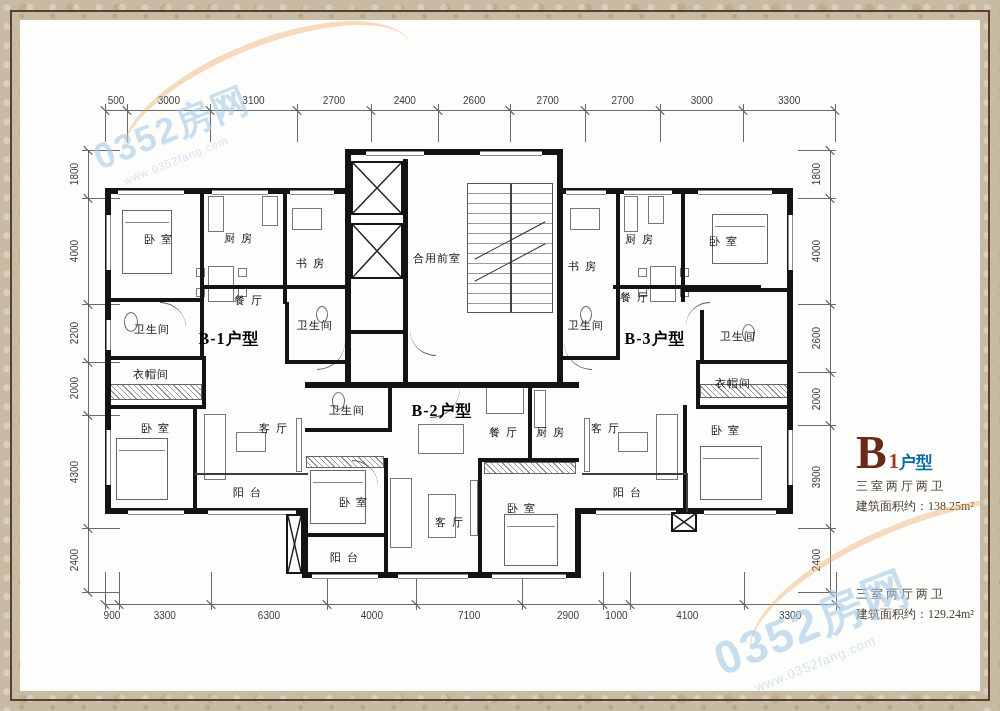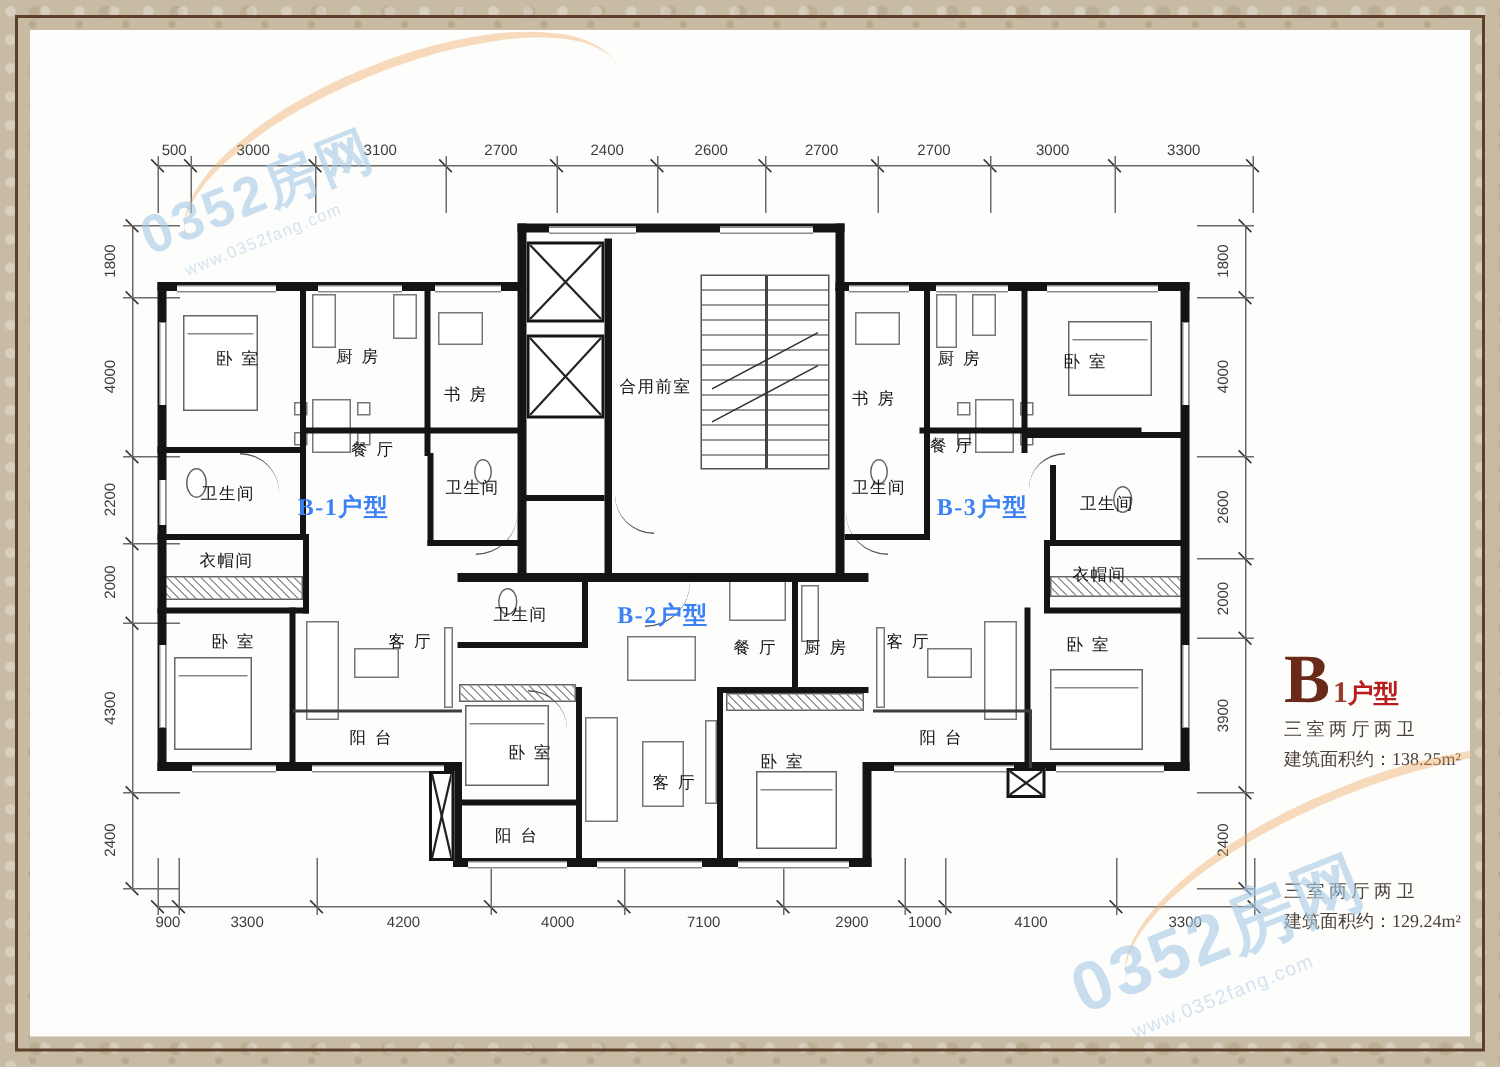--- a/index.html
+++ b/index.html
@@ -49,7 +49,7 @@
   
   .room{position:absolute;font-size:11px;color:#111;white-space:nowrap;transform:translate(-50%,-50%);
         z-index:4;font-family:"Liberation Serif",serif}
-  .unit{position:absolute;font-weight:bold;font-size:16px;color:#3b82f6;white-space:nowrap;
+  .unit{position:absolute;font-weight:bold;font-size:16px;color:#000000;white-space:nowrap;
         transform:translate(-50%,-50%);z-index:4;letter-spacing:1px;font-family:"Liberation Serif",serif}
   
   .wm{position:absolute;z-index:5;pointer-events:none}

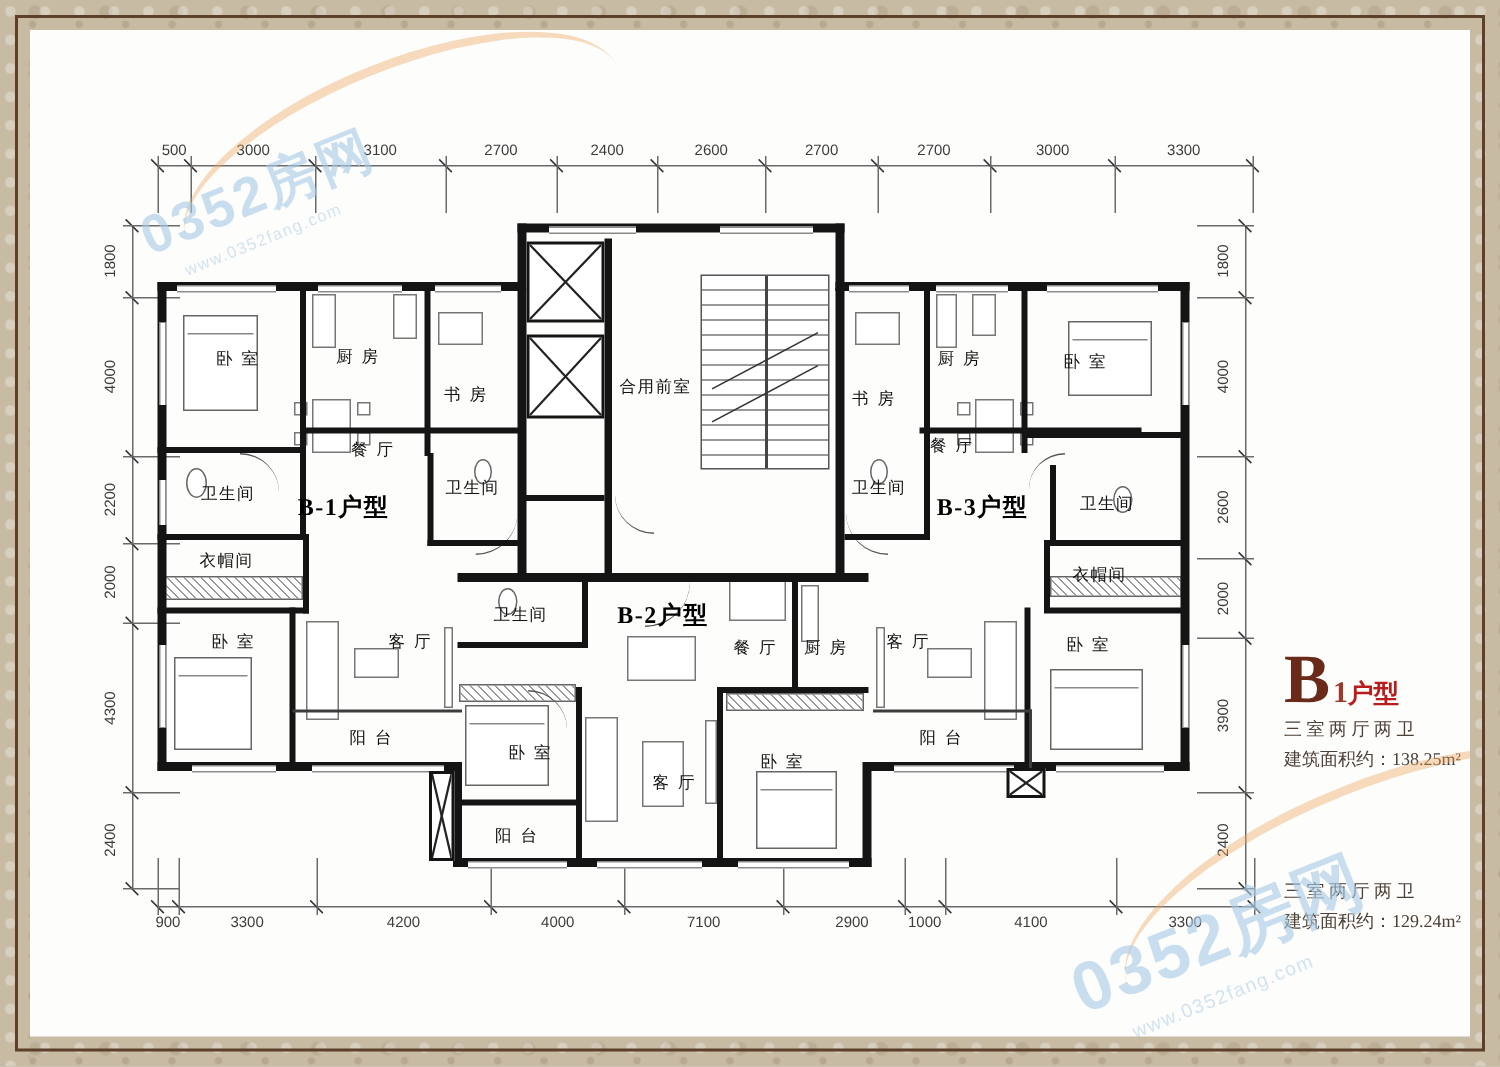--- a/index.html
+++ b/index.html
@@ -69,7 +69,7 @@
   .iblock{position:absolute;left:856px;width:140px;z-index:4;font-family:"Liberation Serif",serif}
   .bigB{font-weight:bold;font-size:46px;line-height:.75;color:#6a2a19;font-family:"Liberation Serif",serif}
   .bnum{font-weight:bold;font-size:20px;color:#9c3b2a;margin-left:2px}
-  .bsuf{font-weight:bold;font-size:17px;color:#b91c1c}
+  .bsuf{font-weight:bold;font-size:17px;color:#0369a1}
   .ilayout{font-size:12px;color:#4c4036;letter-spacing:3px;margin-top:4px;white-space:nowrap}
   .iarea{font-size:12px;color:#4c4036;margin-top:3px;white-space:nowrap}
 </style>

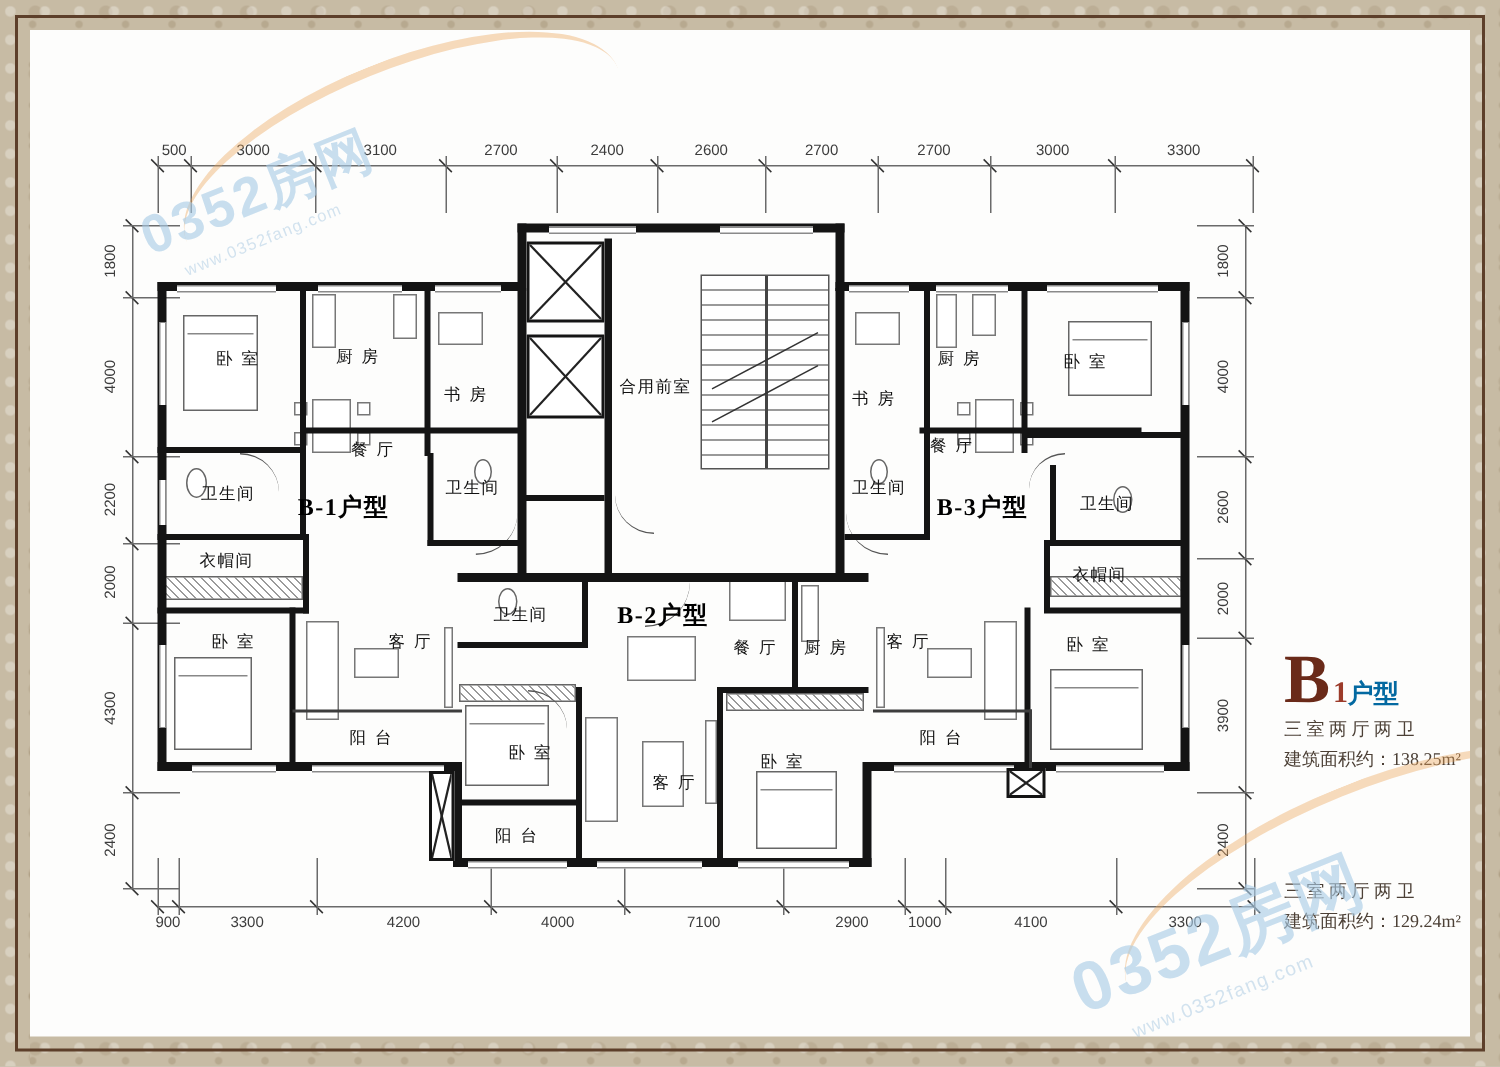--- a/index.html
+++ b/index.html
@@ -315,7 +315,7 @@
       <div class="dext" style="position: absolute; left: 836px; top: 572px; width: 1px; height: 38px;"></div>
       <div class="dlabel" style="position: absolute; left: 111.949px; top: 610px; width: auto; height: auto; transform: translateX(-50%);">900</div>
       <div class="dlabel" style="position: absolute; left: 164.759px; top: 610px; width: auto; height: auto; transform: translateX(-50%);">3300</div>
-      <div class="dlabel" style="position: absolute; left: 268.989px; top: 610px; width: auto; height: auto; transform: translateX(-50%);">4200</div>
+      <div class="dlabel" style="position: absolute; left: 268.989px; top: 610px; width: auto; height: auto; transform: translateX(-50%);">6300</div>
       <div class="dlabel" style="position: absolute; left: 371.829px; top: 610px; width: auto; height: auto; transform: translateX(-50%);">4000</div>
       <div class="dlabel" style="position: absolute; left: 469.11px; top: 610px; width: auto; height: auto; transform: translateX(-50%);">7100</div>
       <div class="dlabel" style="position: absolute; left: 568px; top: 610px; width: auto; height: auto; transform: translateX(-50%);">2900</div>

